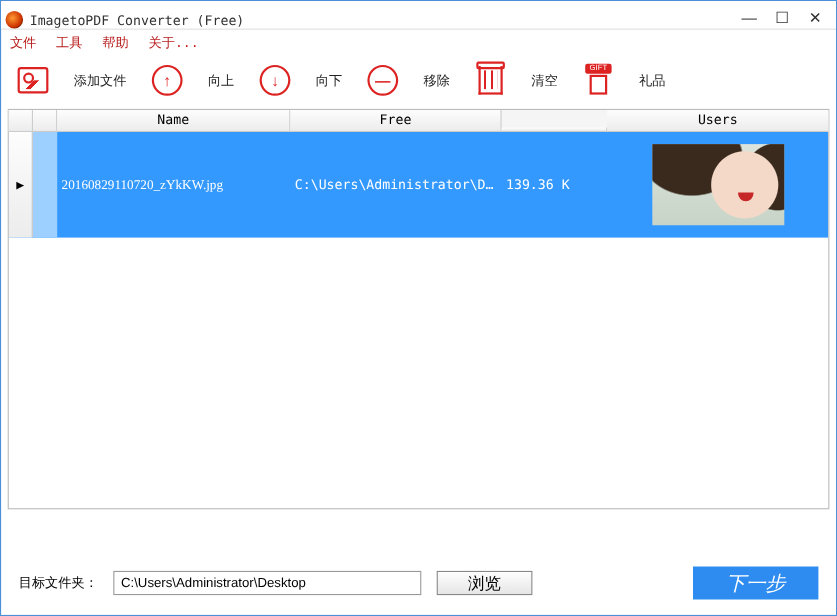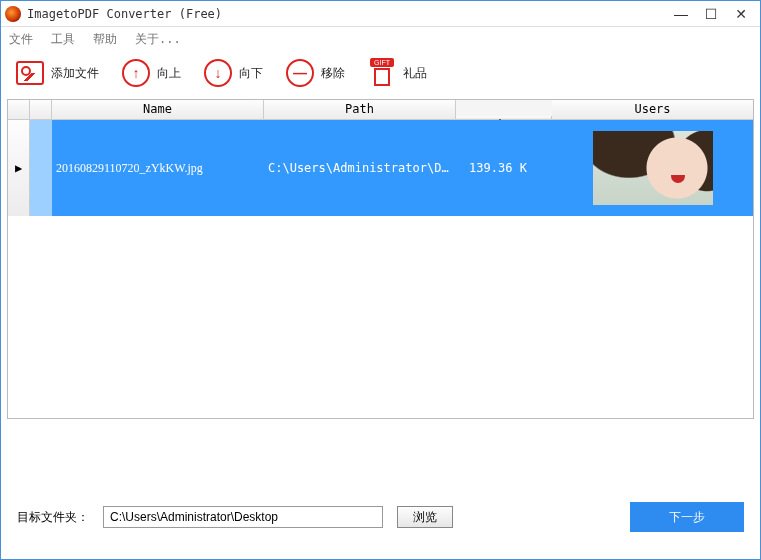--- a/index.html
+++ b/index.html
@@ -17,7 +17,7 @@
   height: 26px;
   background: #fff;
   display: flex;
-  align-items: center;
+  align-items: flex-end;
   padding: 0 4px;
   border-bottom: 1px solid #e0e0e0;
 }

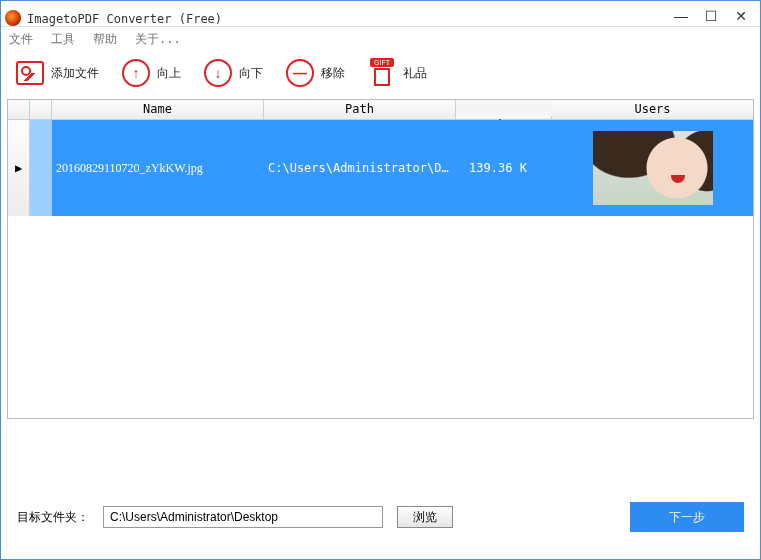--- a/index.html
+++ b/index.html
@@ -41,7 +41,7 @@
   padding: 0 8px;
   gap: 18px;
 }
-.menubar .menu-item { cursor: pointer; color: #737373; font-family: Liberation Mono, monospace; }
+.menubar .menu-item { cursor: pointer; color: #b91c1c; font-family: Liberation Mono, monospace; }
 .toolbar {
   height: 48px;
   display: flex;

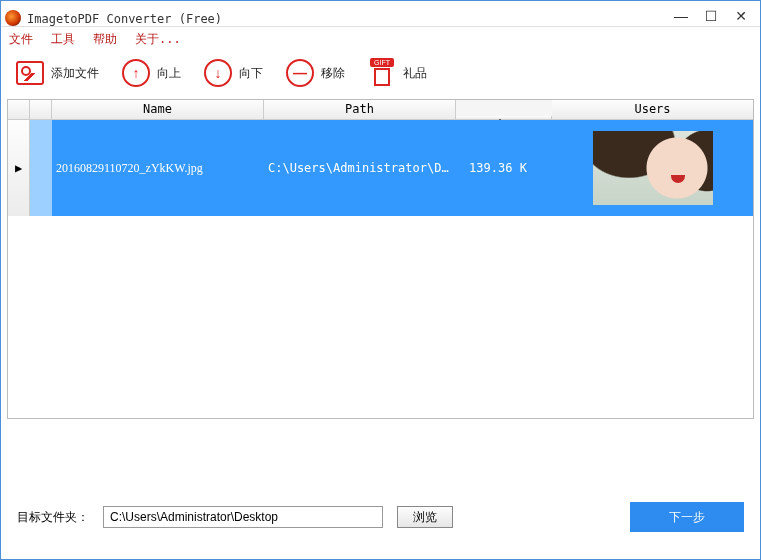--- a/index.html
+++ b/index.html
@@ -50,7 +50,7 @@
   gap: 22px;
 }
 .tbtn {
-  display: flex; align-items: center; gap: 6px;
+  display: flex; align-items: center; gap: 22px;
   cursor: pointer; color: #222;
 }
 .tbtn .ic {

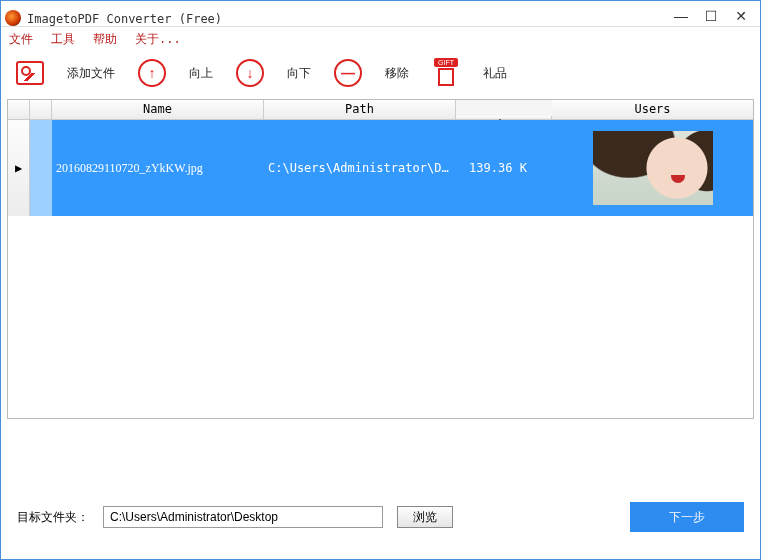--- a/index.html
+++ b/index.html
@@ -245,6 +245,12 @@
   </div>
   <div class="tbtn">
     <div class="ic">
+        <div class="ic-trash"></div>
+      </div>
+    <span>清空</span>
+  </div>
+  <div class="tbtn">
+    <div class="ic">
         <div class="ic-gift"></div>
       </div>
     <span>礼品</span>

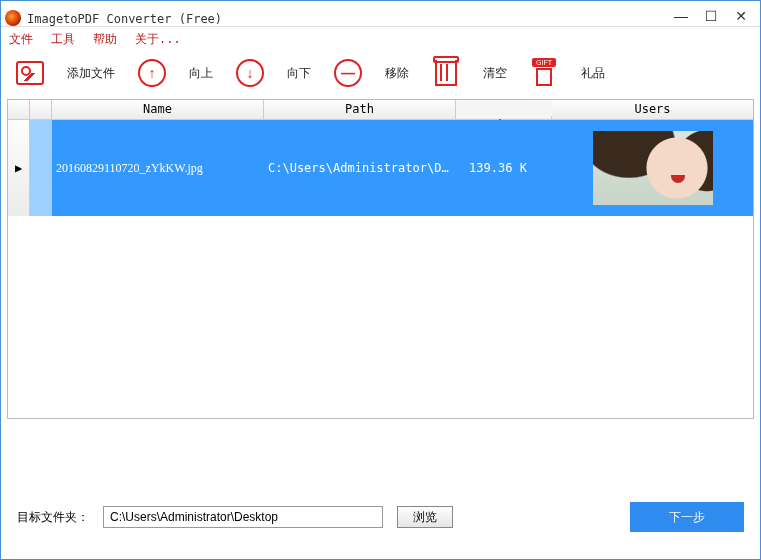--- a/index.html
+++ b/index.html
@@ -104,7 +104,7 @@
 .table-wrap {
   margin: 0 6px;
   border: 1px solid #bbb;
-  height: 320px;
+  height: 364px;
   display: flex;
   flex-direction: column;
   background: #fff;

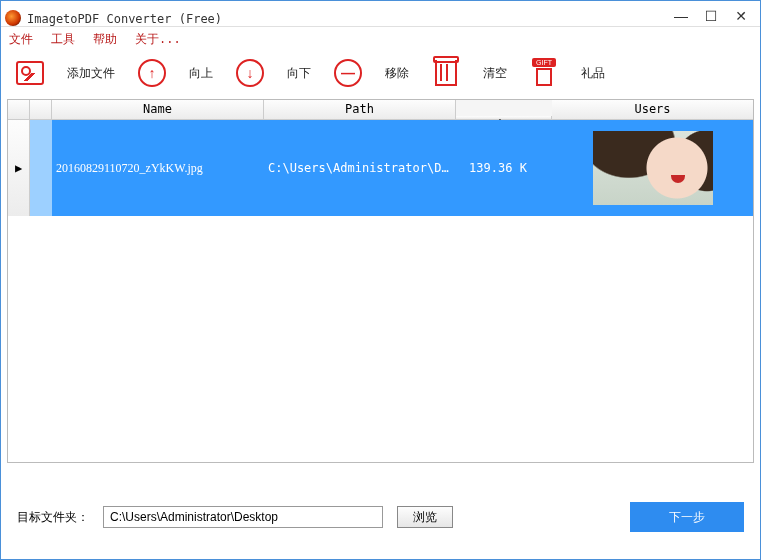--- a/index.html
+++ b/index.html
@@ -262,7 +262,7 @@
     <div class="th col-handle"></div>
     <div class="th col-thumb"></div>
     <div class="th col-name">Name</div>
-    <div class="th col-path">Path</div>
+    <div class="th col-path">Free</div>
     <div class="th col-size">Size</div>
     <div class="th col-images">Users</div>
   </div>

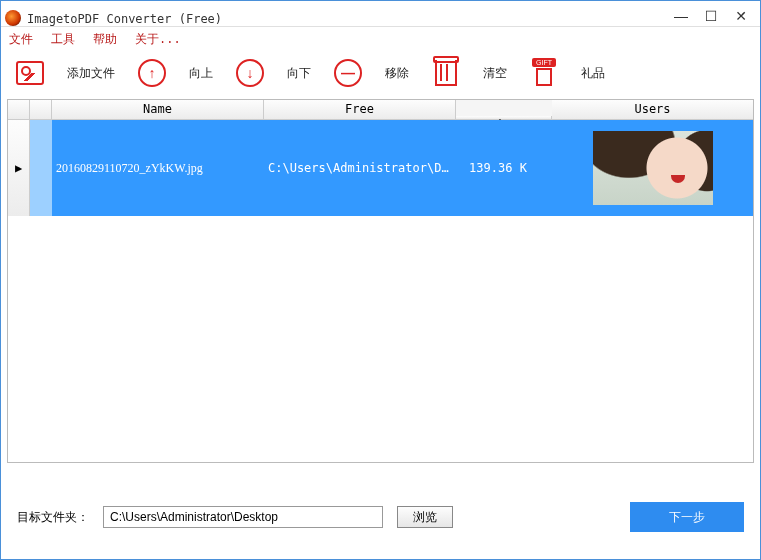--- a/index.html
+++ b/index.html
@@ -151,7 +151,7 @@
 }
 .td-name { width: 212px; font-family: Liberation Serif, serif; }
 .td-path { width: 192px; }
-.td-size { width: 96px; text-align: center; padding-right: 16px !important; }
+.td-size { width: 96px; text-align: left; padding-right: 16px !important; }
 .td-images { flex: 1; display: flex; justify-content: center; align-items: center; }
 .thumb-img {
   width: 120px; height: 74px;

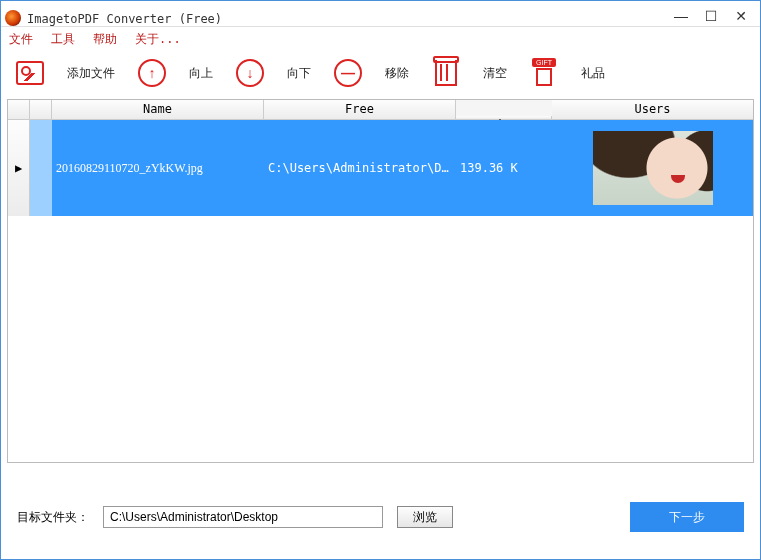--- a/index.html
+++ b/index.html
@@ -173,7 +173,7 @@
 }
 .footer {
   position: absolute;
-  left: 0; right: 0; bottom: 13px;
+  left: 0; right: 0; bottom: 0;
   padding: 12px 16px 14px 16px;
   display: flex;
   align-items: center;

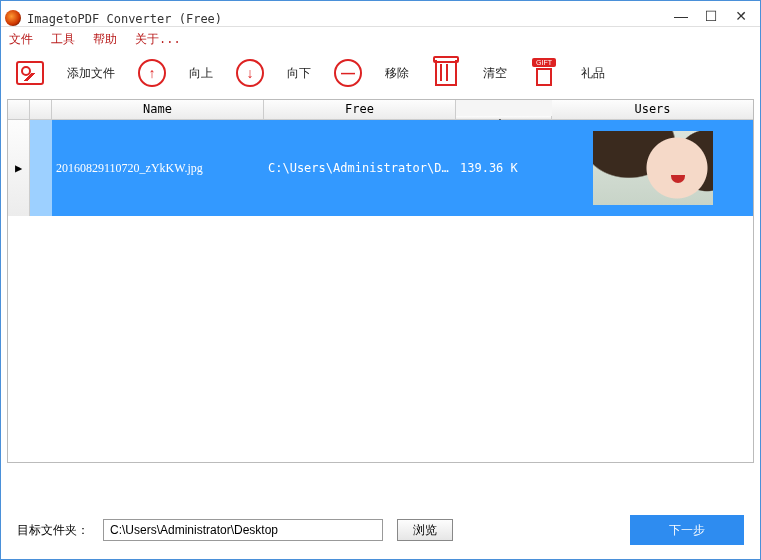--- a/index.html
+++ b/index.html
@@ -186,10 +186,10 @@
   font-family: Arial, sans-serif; font-size: 12px;
 }
 .footer .browse-btn {
-  width: 56px; height: 22px;
+  width: 87px; height: 22px;
   border: 1px solid #888;
   background: linear-gradient(#fdfdfd, #e6e6e6);
-  cursor: pointer; font-size: 12px;
+  cursor: pointer; font-size: 15px;
 }
 .footer .fspacer { flex: 1; }
 .footer .next-btn {

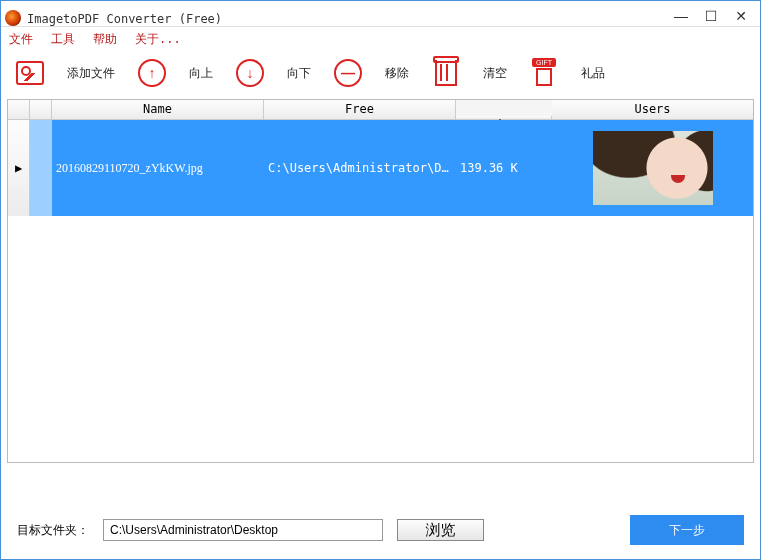--- a/index.html
+++ b/index.html
@@ -196,7 +196,8 @@
   width: 114px; height: 30px;
   background: #2e8cf0; color: #fff;
   border: none; cursor: pointer;
-  font-size: 12px;
+  font-size: 18px;
+  font-style: italic;
 }
 </style>
 </head>

